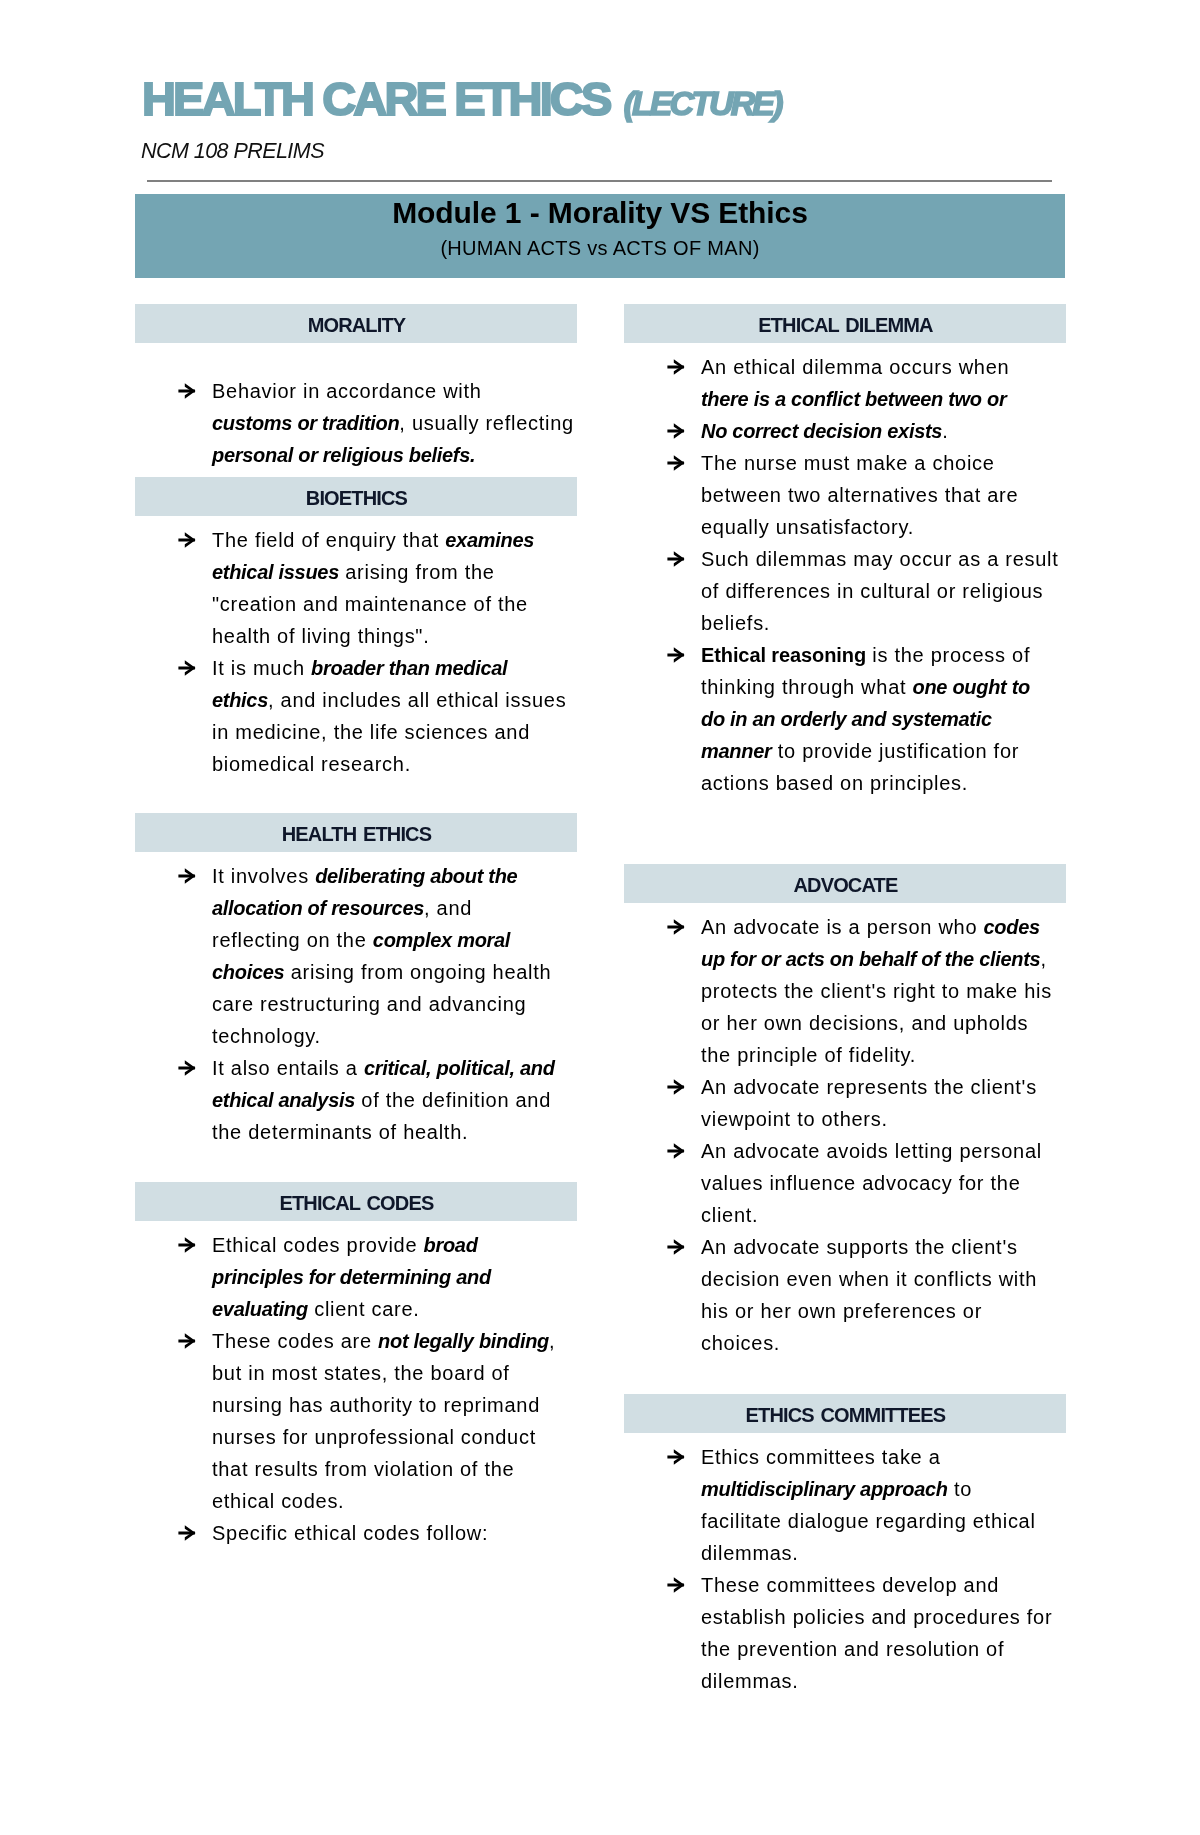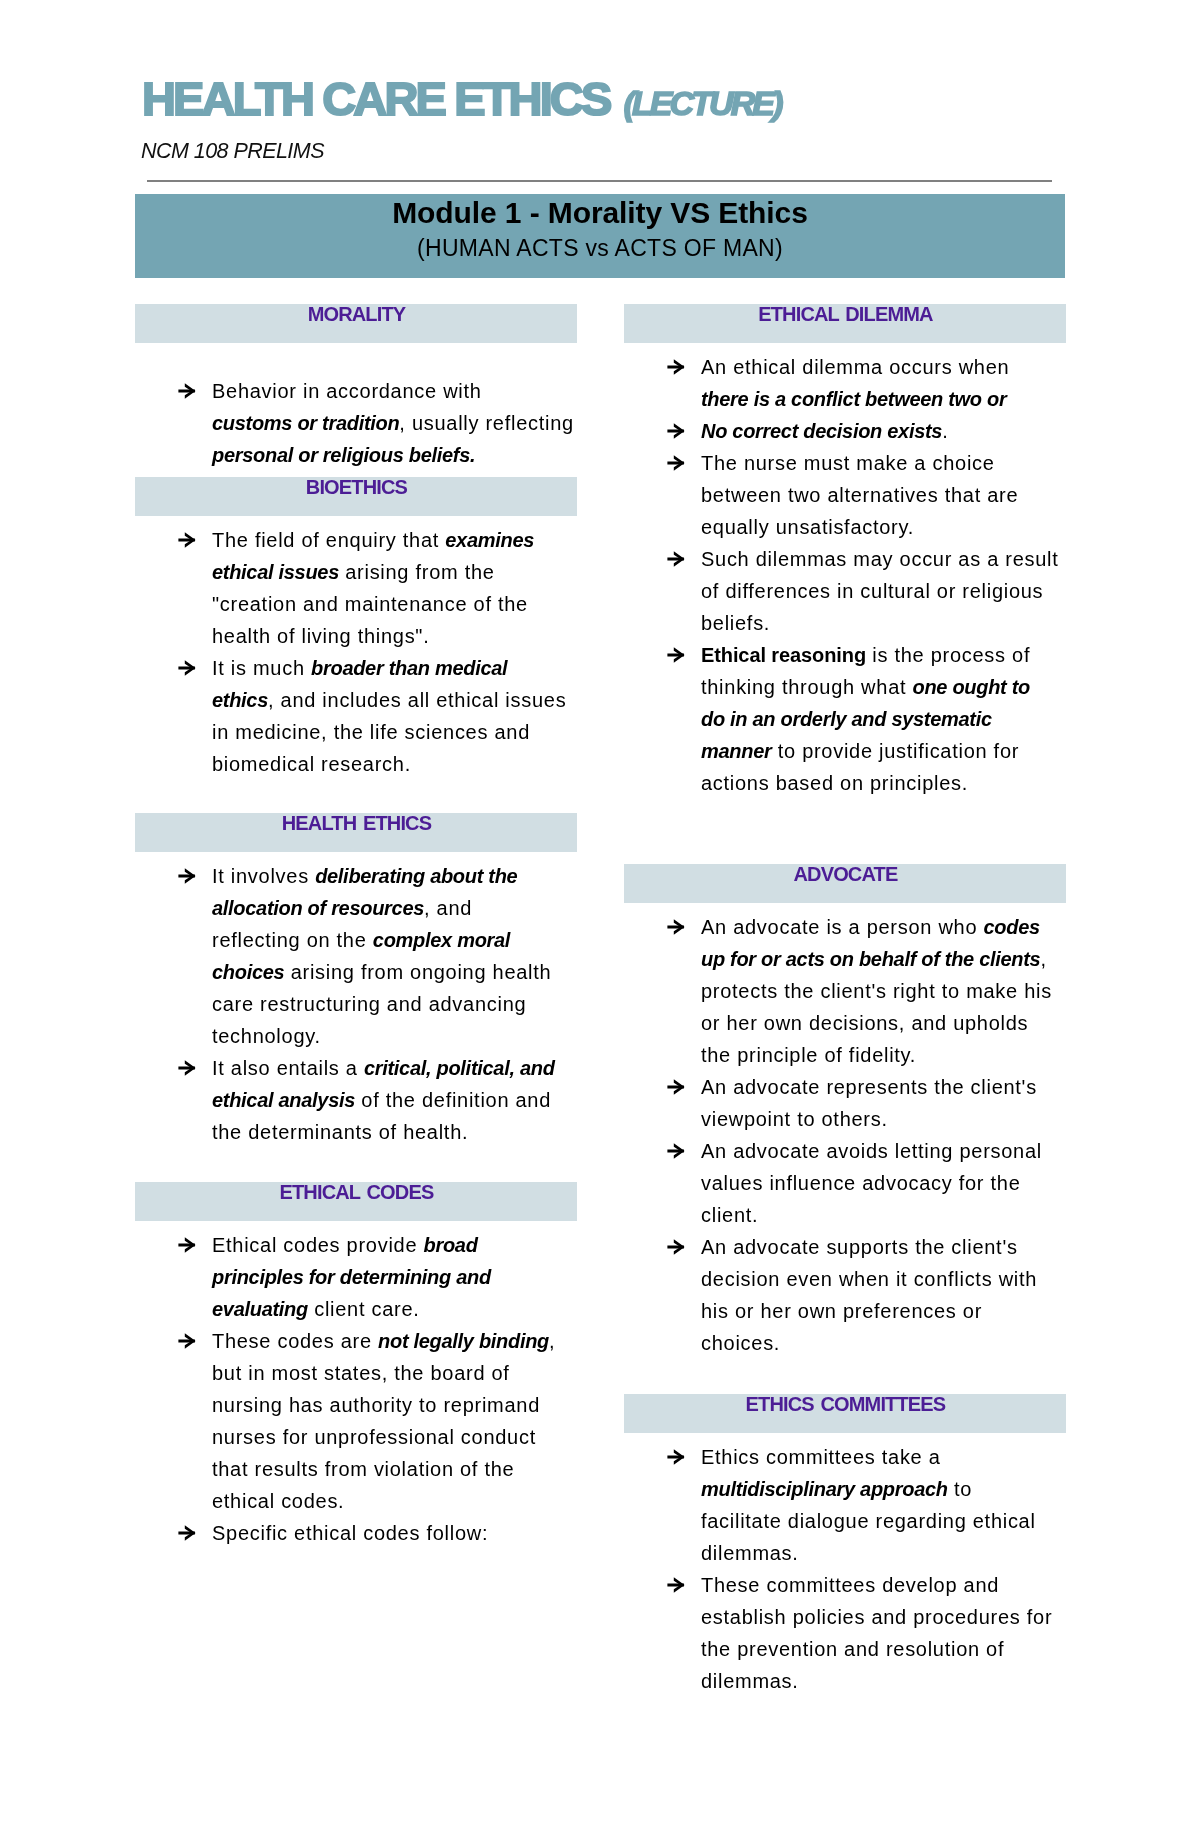--- a/index.html
+++ b/index.html
@@ -12,7 +12,7 @@
   .rule{position:absolute;left:147px;top:180px;width:905px;height:2px;background:#808080;}
   .banner{position:absolute;left:135px;top:194px;width:930px;height:84px;background:#74a5b3;}
   .banner-l1{position:absolute;left:0;right:0;top:8px;text-align:center;font-size:30px;font-weight:700;color:#000;letter-spacing:-0.1px;line-height:22px;}
-  .banner-l2{position:absolute;left:0;right:0;top:43px;text-align:center;font-size:23px;color:#000;letter-spacing:0.3px;line-height:22px;}
+  .banner-l2{position:absolute;left:0;right:0;top:43px;text-align:center;font-size:20px;color:#000;letter-spacing:0.3px;line-height:22px;}
   .colL{position:absolute;left:135px;top:0;width:442px;}
   .colR{position:absolute;left:624px;top:0;width:442px;}
   .sec{position:absolute;left:0;width:442px;}

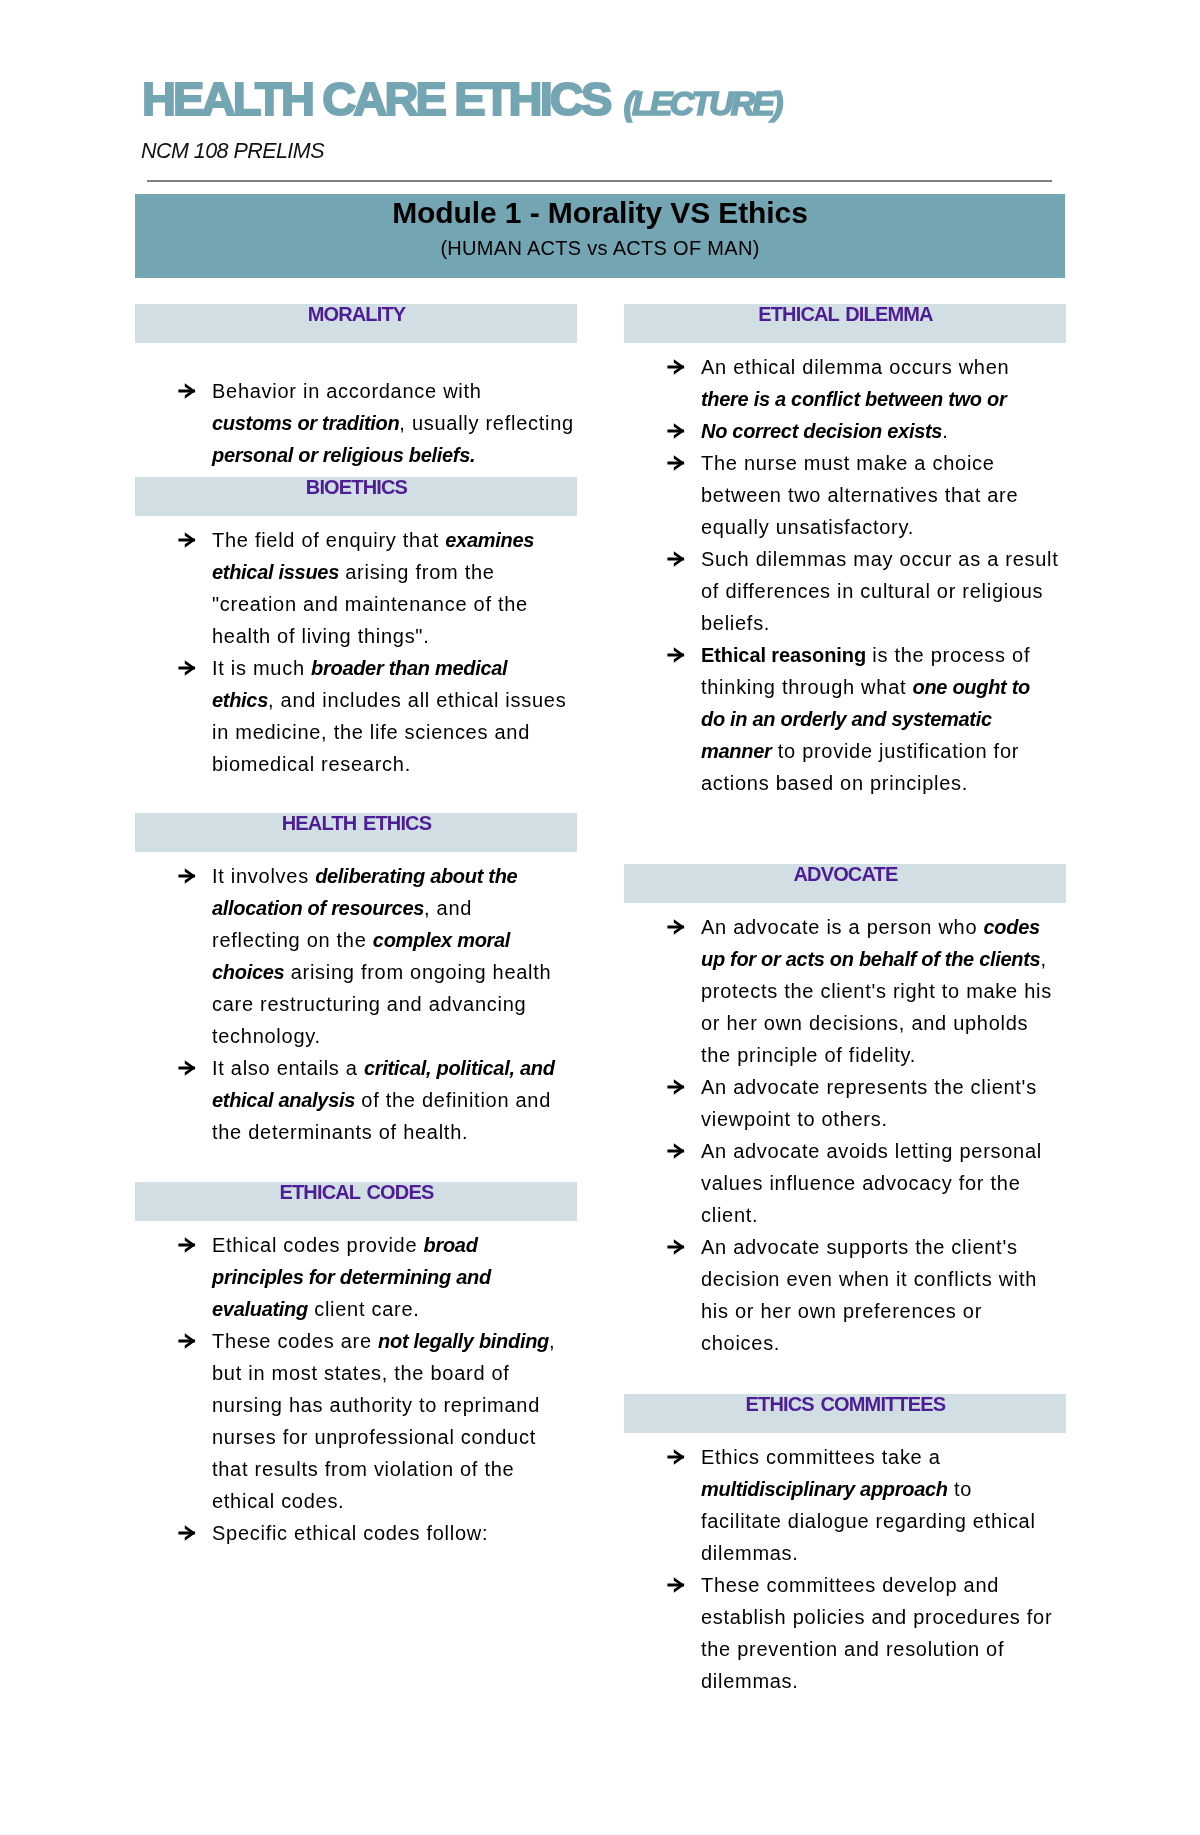--- a/index.html
+++ b/index.html
@@ -17,7 +17,7 @@
   .colR{position:absolute;left:624px;top:0;width:442px;}
   .sec{position:absolute;left:0;width:442px;}
   .sechead{height:39px;background:#d1dee3;text-align:center;}
-  .sechead span{display:inline-block;font-size:20px;font-weight:700;color:#4c1d95;line-height:20px;letter-spacing:-0.85px;word-spacing:2px;padding-left:0.9px;}
+  .sechead span{display:inline-block;font-size:20px;font-weight:700;color:#0f172a;line-height:20px;letter-spacing:-0.85px;word-spacing:2px;padding-left:0.9px;margin-top:11px;}
   .bullets{margin:0;padding:0;list-style:none;}
   .bi{position:relative;}
   .arw{position:absolute;left:42.9px;top:0;width:20px;height:32px;}

